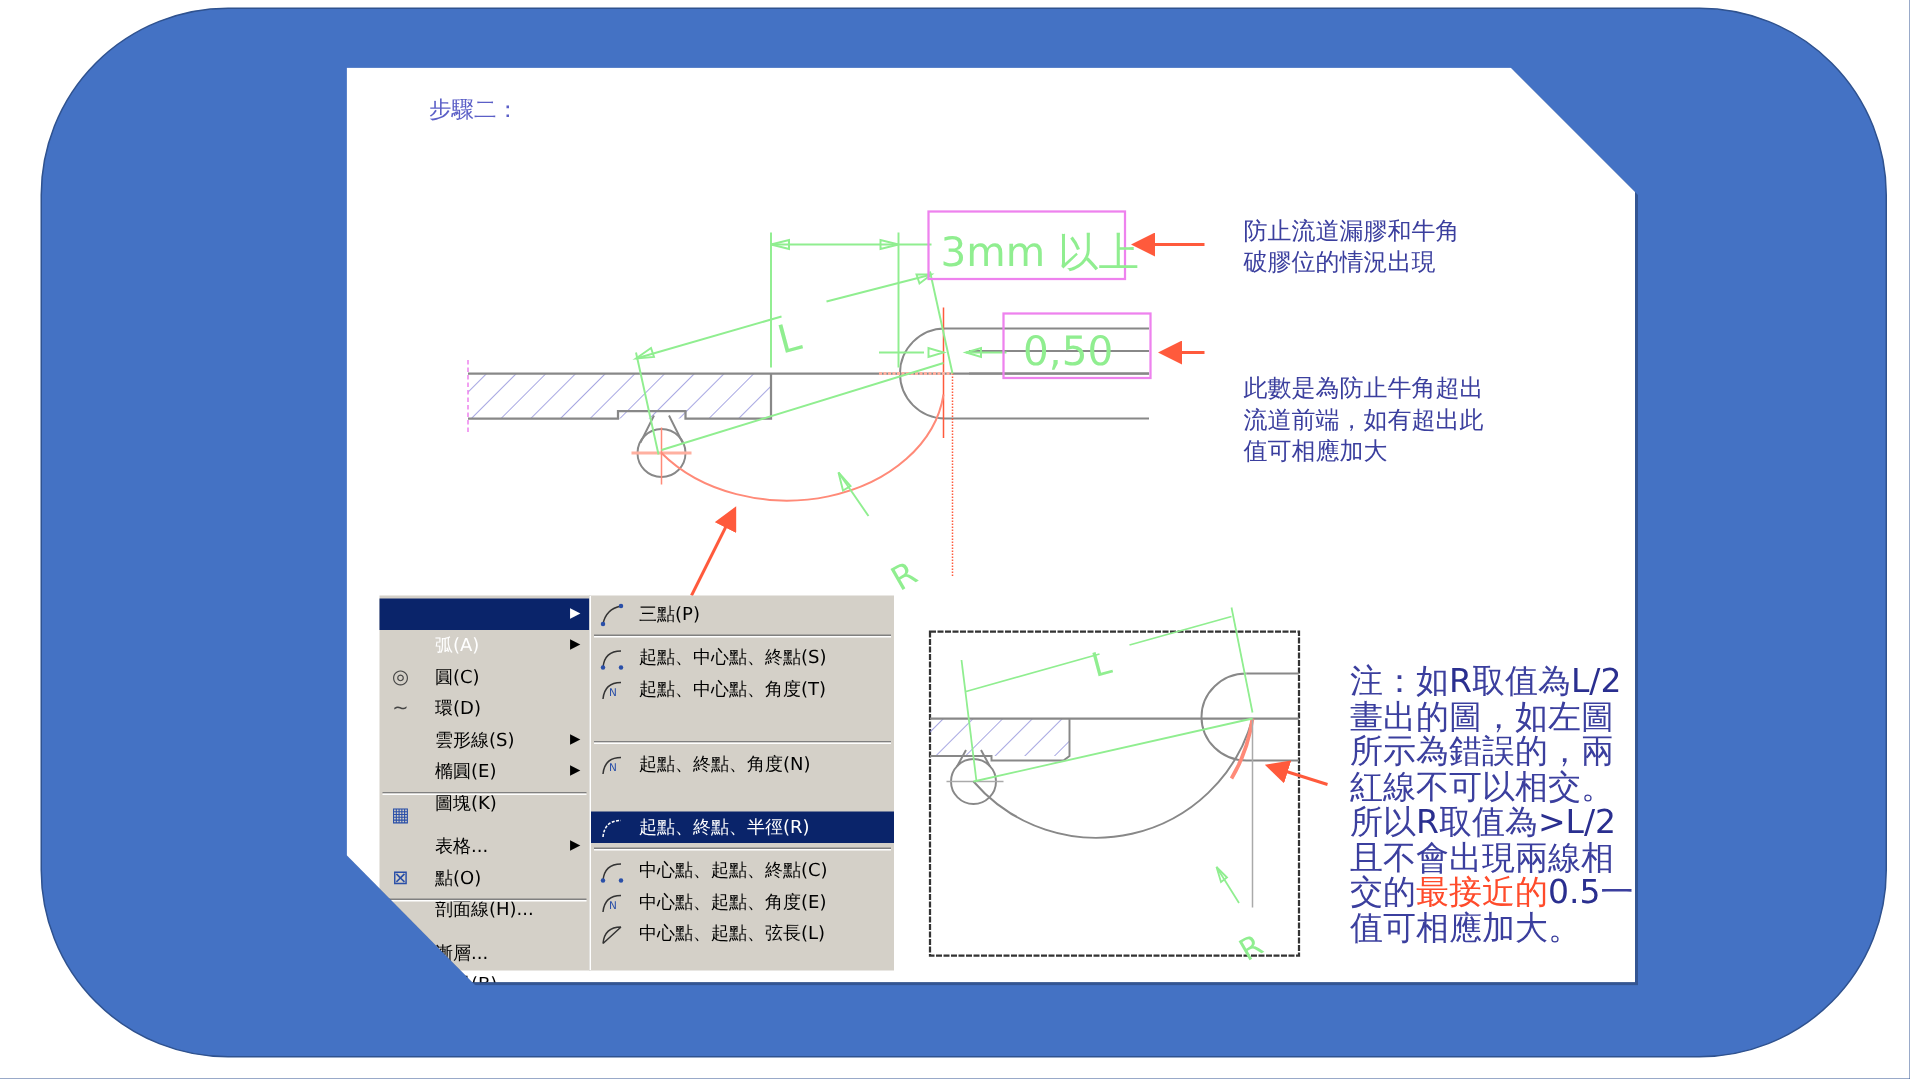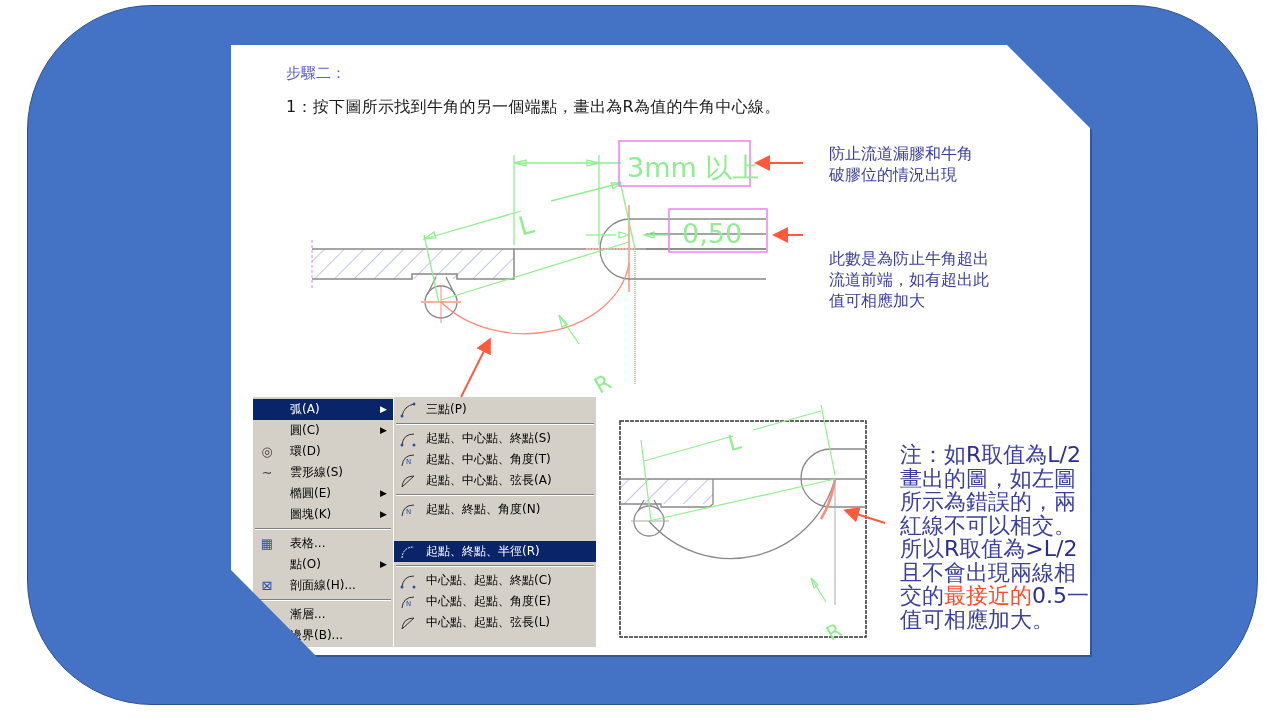--- a/index.html
+++ b/index.html
@@ -44,7 +44,6 @@
 
 <div class="card">
   <div class="step-title">步驟二：</div>
-  <div class="step-line">1：按下圖所示找到牛角的另一個端點，畫出為R為值的牛角中心線。</div>
 
   <svg class="diagram" width="859" height="610">
     <defs>

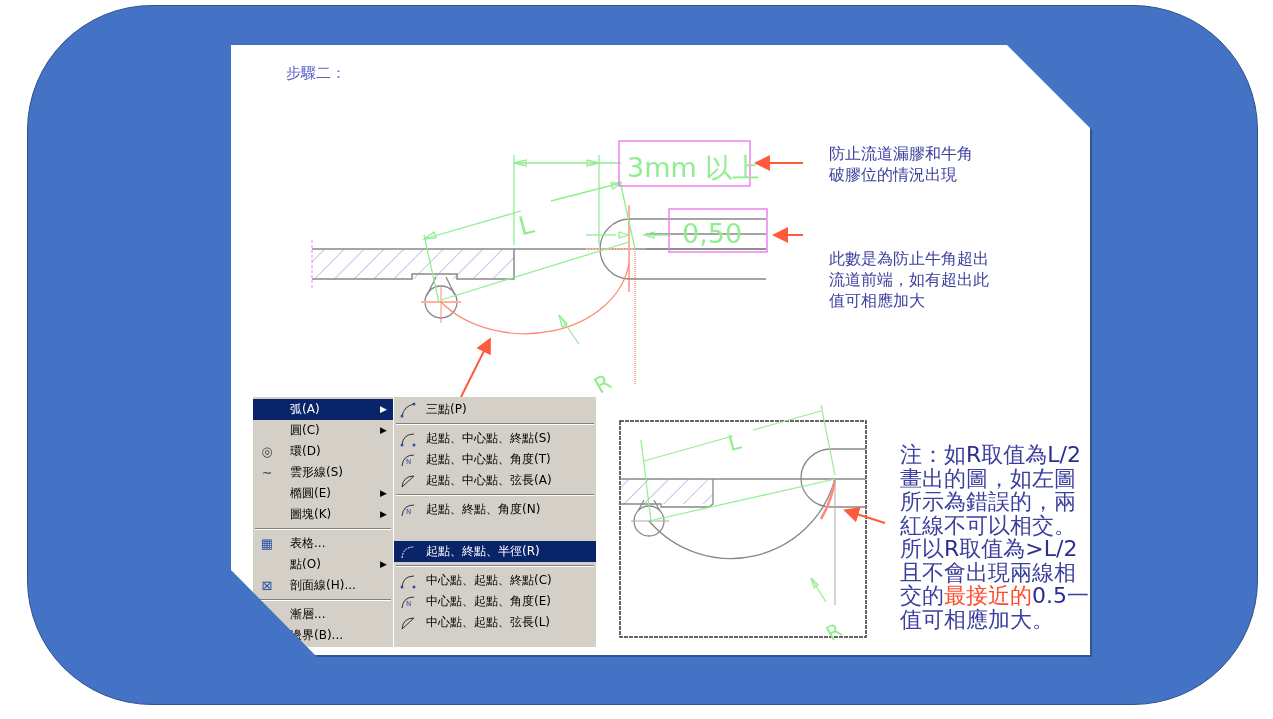--- a/index.html
+++ b/index.html
@@ -27,7 +27,7 @@
          font-size:12px; color:#000; border-left:1px solid #fff; }
   .mi { position:absolute; left:0; width:100%; height:21px; line-height:21px; box-sizing:border-box; }
   .mi.sel { background:#0a246a; color:#fff; }
-  .mi .lbl { position:absolute; left:37px; }
+  .mi .lbl { position:absolute; left:37px;margin-top:21px; }
   .mi .arrow { position:absolute; right:6px; font-size:9px; }
   .mi .ic { position:absolute; left:6px; top:3px; width:16px; height:16px; font-size:13px; line-height:16px; text-align:center; color:#2a4fa8; }
   .sep { position:absolute; left:2px; right:2px; height:0; border-top:1px solid #808080; border-bottom:1px solid #fff; }

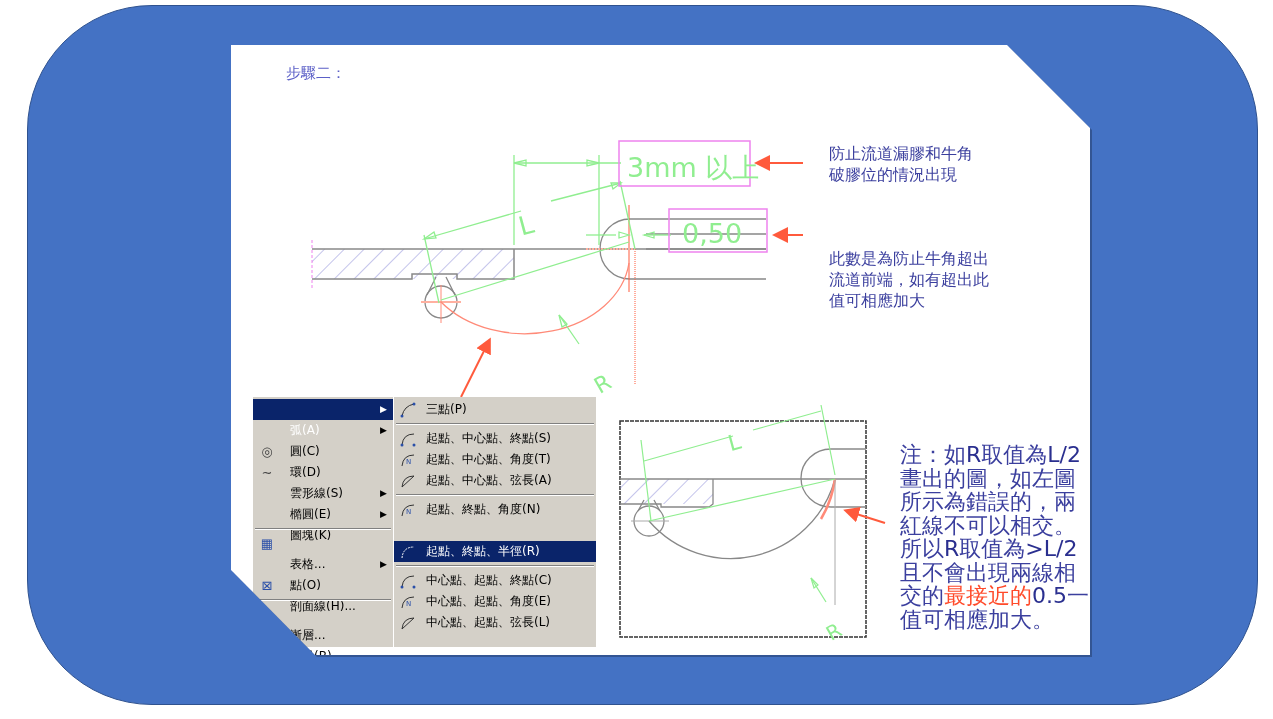--- a/index.html
+++ b/index.html
@@ -226,12 +226,6 @@
         </svg>
       <span class="lbl">起點、中心點、角度(T)</span>
     </div>
-    <div class="smi" style="top:73px">
-      <svg class="ic" viewBox="0 0 16 16">
-          <path d="M2,14 Q3,3 14,3 M2,14 L14,3" stroke="#333" fill="none"></path>
-        </svg>
-      <span class="lbl">起點、中心點、弦長(A)</span>
-    </div>
     <div class="sep" style="top:97px"></div>
     <div class="smi" style="top:102px">
       <svg class="ic" viewBox="0 0 16 16">

